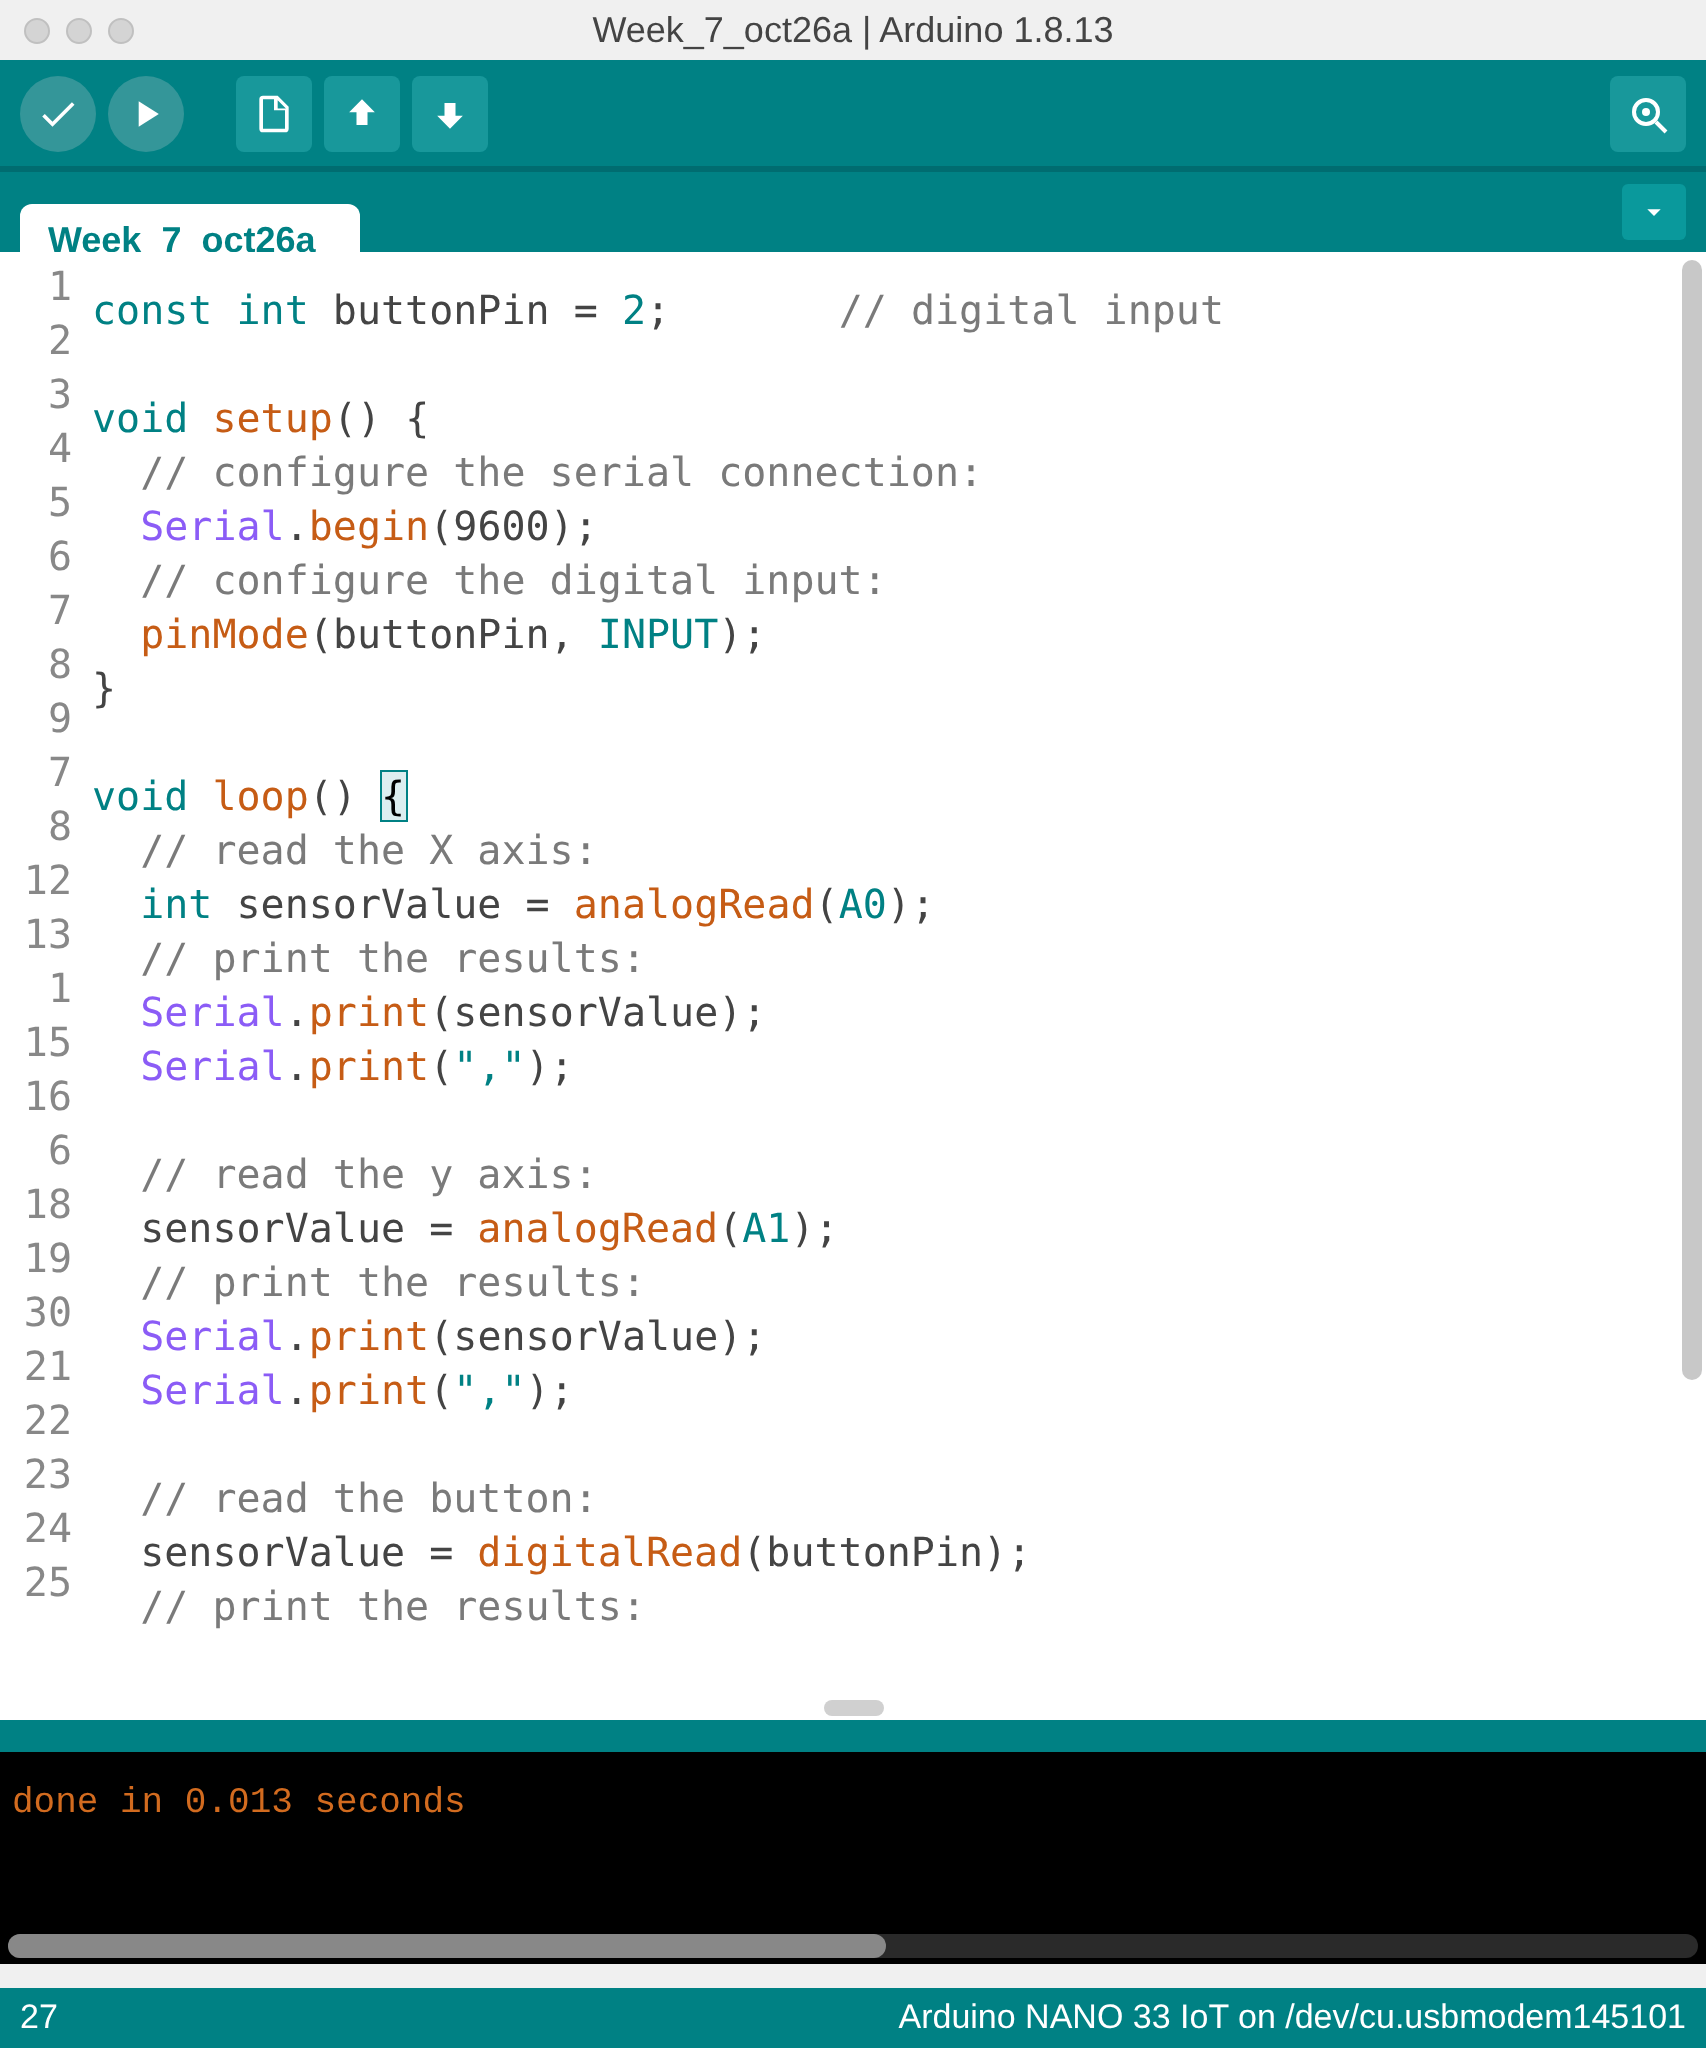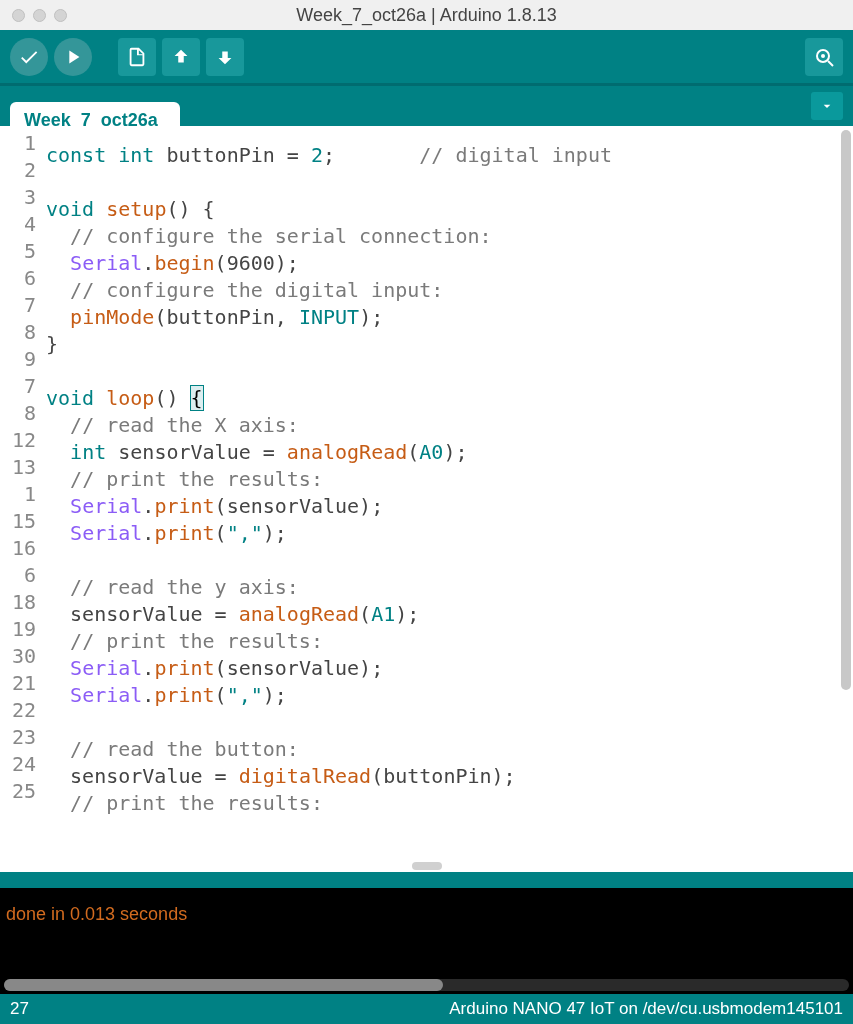--- a/index.html
+++ b/index.html
@@ -143,7 +143,7 @@
   .console {
     background: #000;
     color: #d26b1f;
-    font-family: Liberation Sans, sans-serif;
+    font-family: Liberation Mono, monospace;
     font-size: 18px;
     line-height: 24px;
     padding: 4px 8px 0 6px;

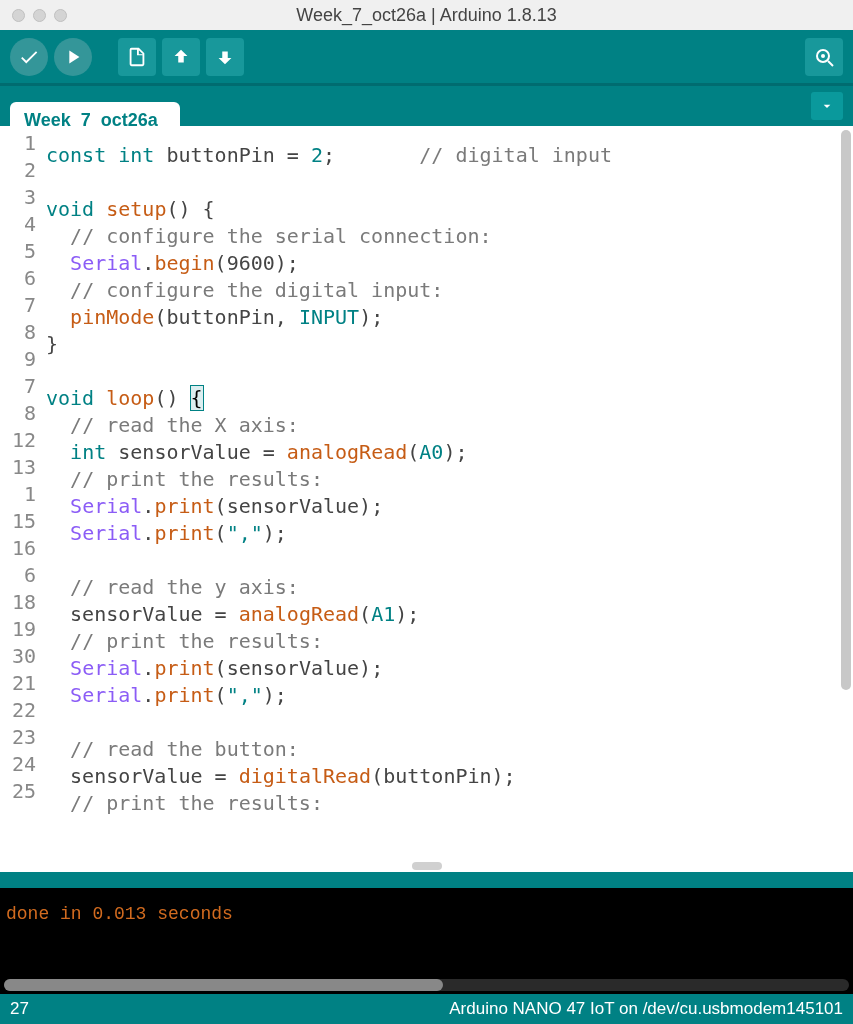--- a/index.html
+++ b/index.html
@@ -169,6 +169,7 @@
     justify-content: space-between;
     padding: 0 10px;
     font-size: 17px;
+    margin-top: 12px;
   }
 </style>
 </head>

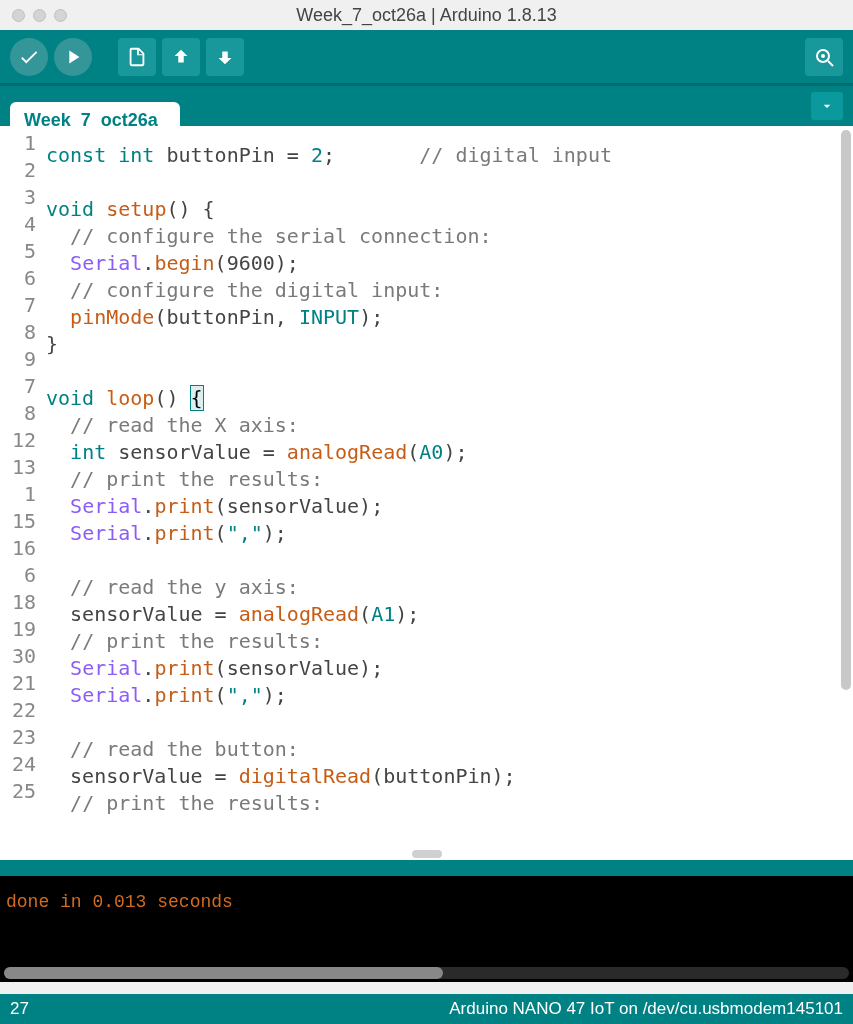--- a/index.html
+++ b/index.html
@@ -281,7 +281,7 @@
 
 <div class="statusbar">
   <span>27</span>
-  <span>Arduino NANO 47 IoT on /dev/cu.usbmodem145101</span>
+  <span>Arduino NANO 33 IoT on /dev/cu.usbmodem145101</span>
 </div>
 
 </body></html>

